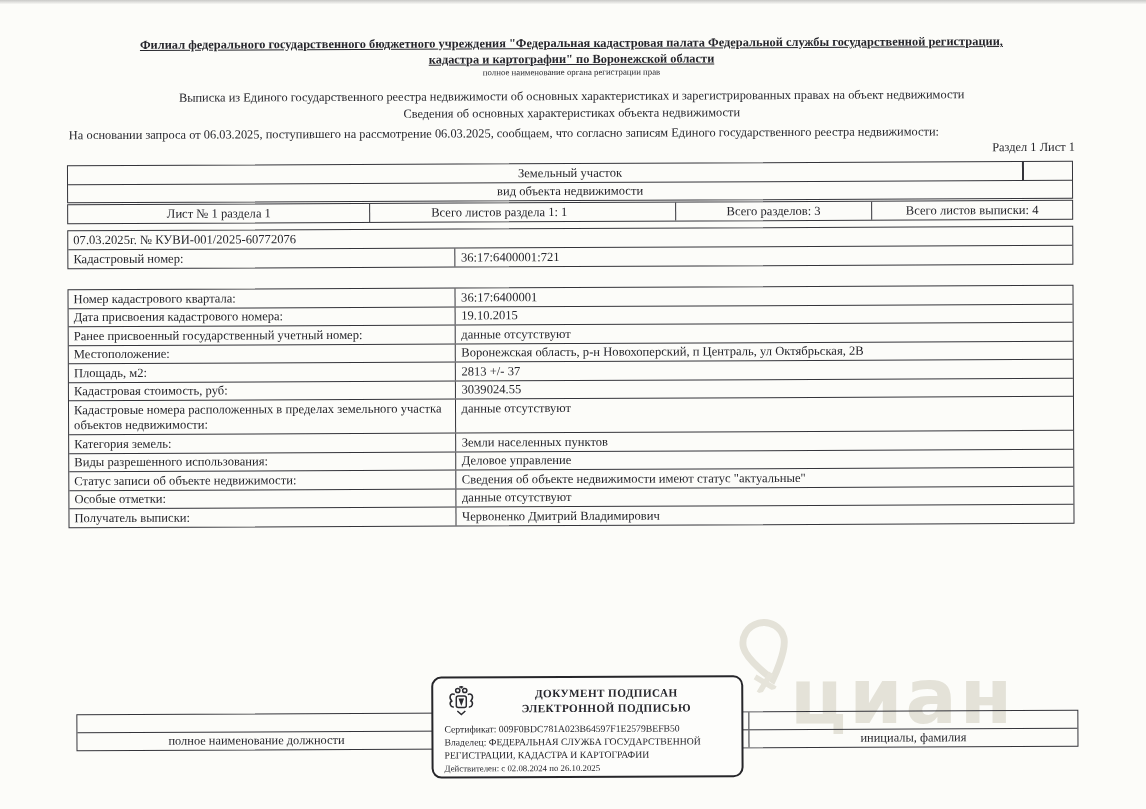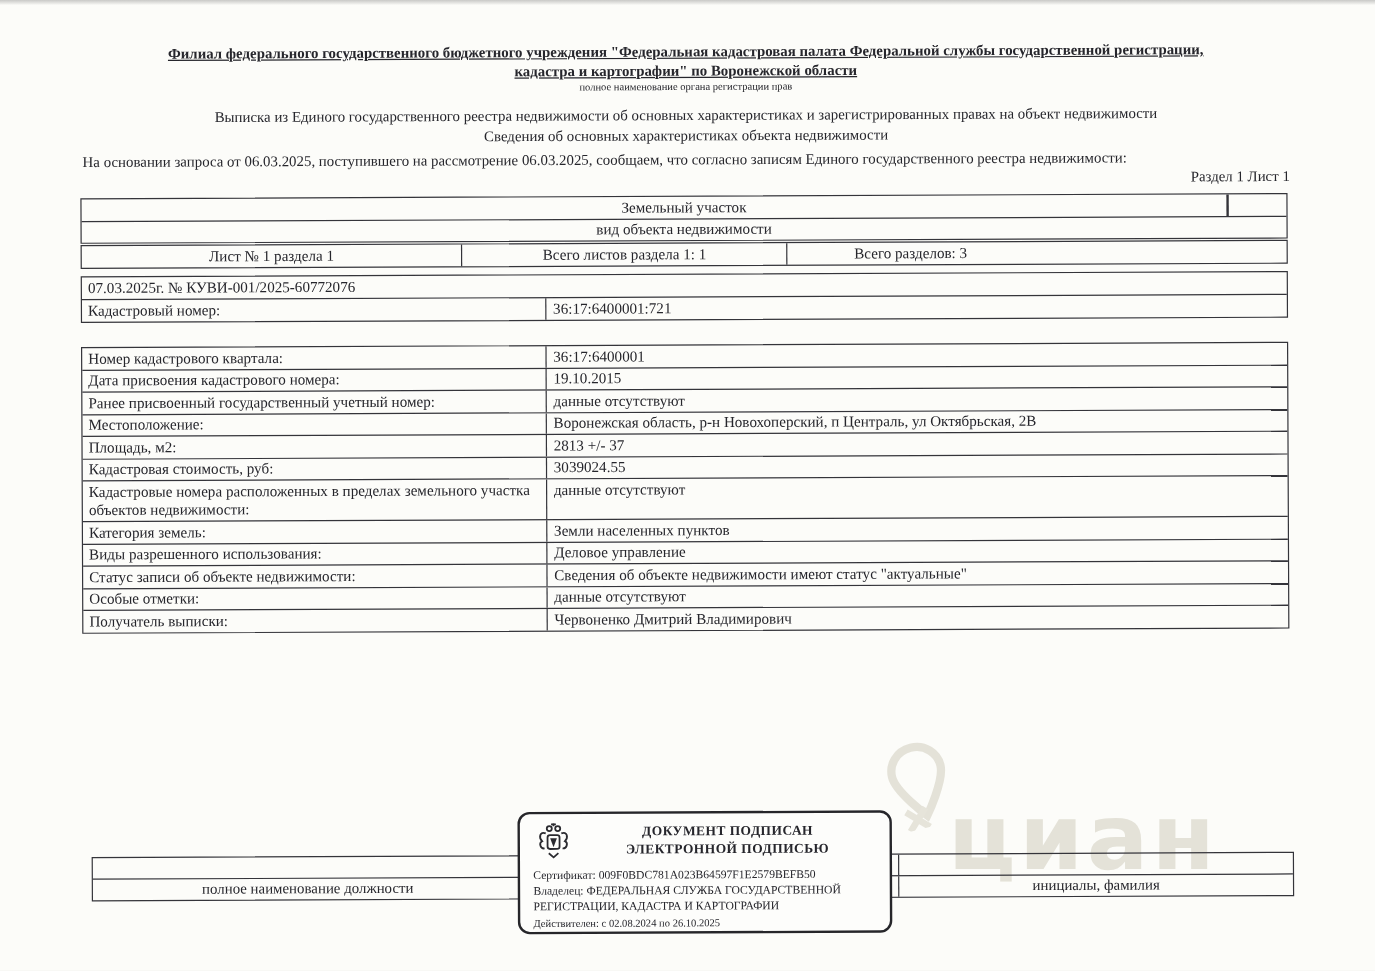--- a/index.html
+++ b/index.html
@@ -34,7 +34,7 @@
   .t2 .trow { height:18px; }
   .t2 .cell { display:flex; align-items:center; justify-content:center; height:100%; box-sizing:border-box; }
   .t2 .cell + .cell { border-left:1.4px solid #34343a; }
-  .w1{width:31.5%;} .w2{width:27%;} .w3{width:20.5%;} .w4{width:21%;}
+  .w1{width:31.5%;} .w2{width:27%;} .w3{width:20.5%;margin-left:47px;} .w4{width:21%;}
   .t3 { top:228px; }
   .t3 .trow { height:18px; }
   .t4 { top:287px; }

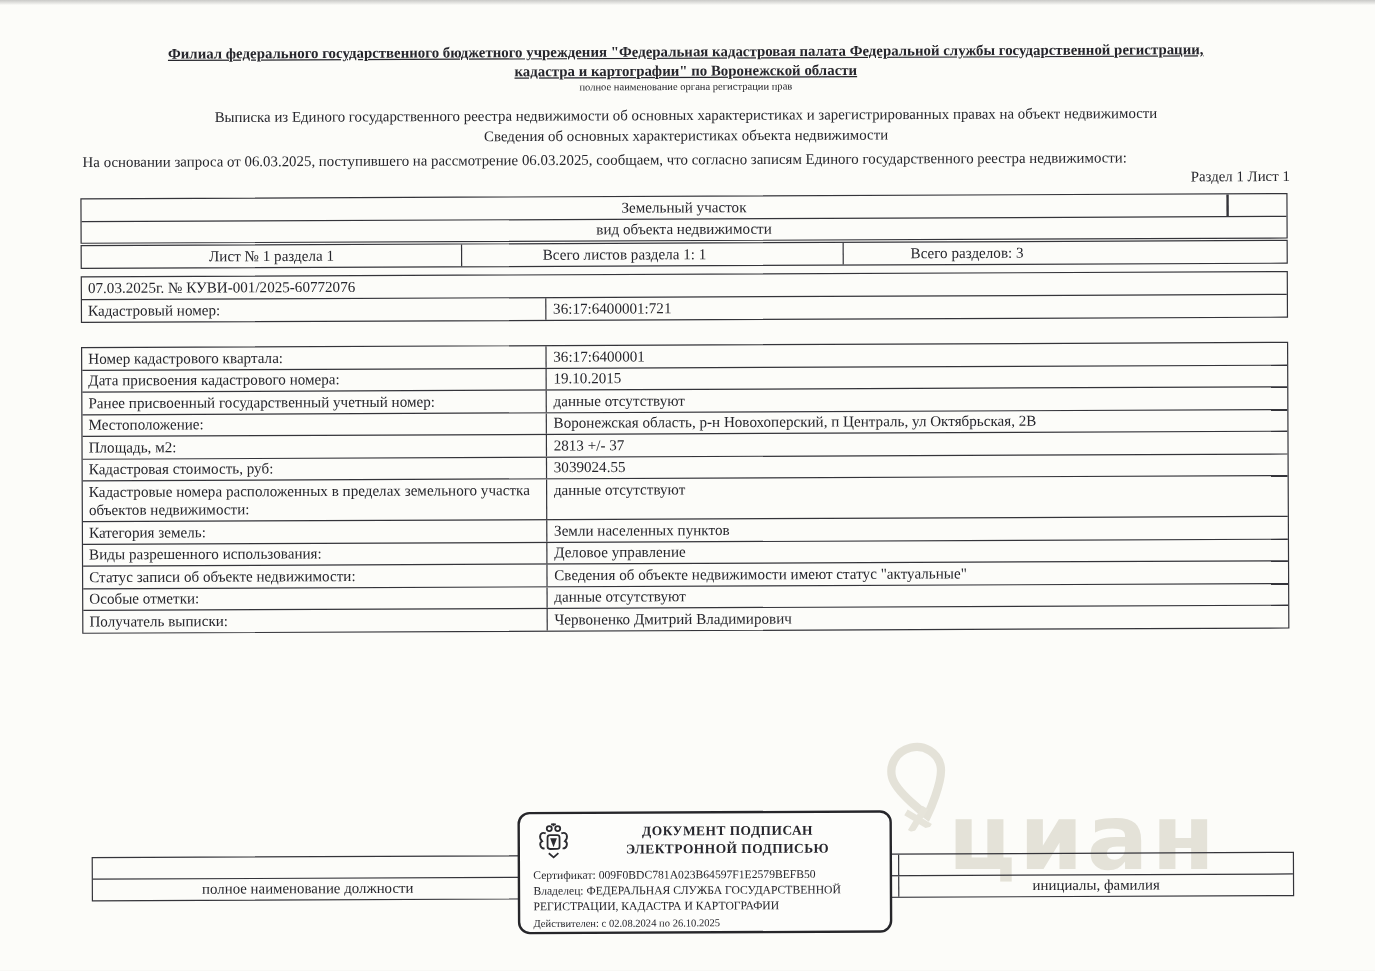--- a/index.html
+++ b/index.html
@@ -120,6 +120,7 @@
         <div class="cell w1">Лист № 1 раздела 1</div>
         <div class="cell w2">Всего листов раздела 1: 1</div>
         <div class="cell w3">Всего разделов: 3</div>
+        <div class="cell w4">Всего листов выписки: 4</div>
       </div>
     </div>
 

